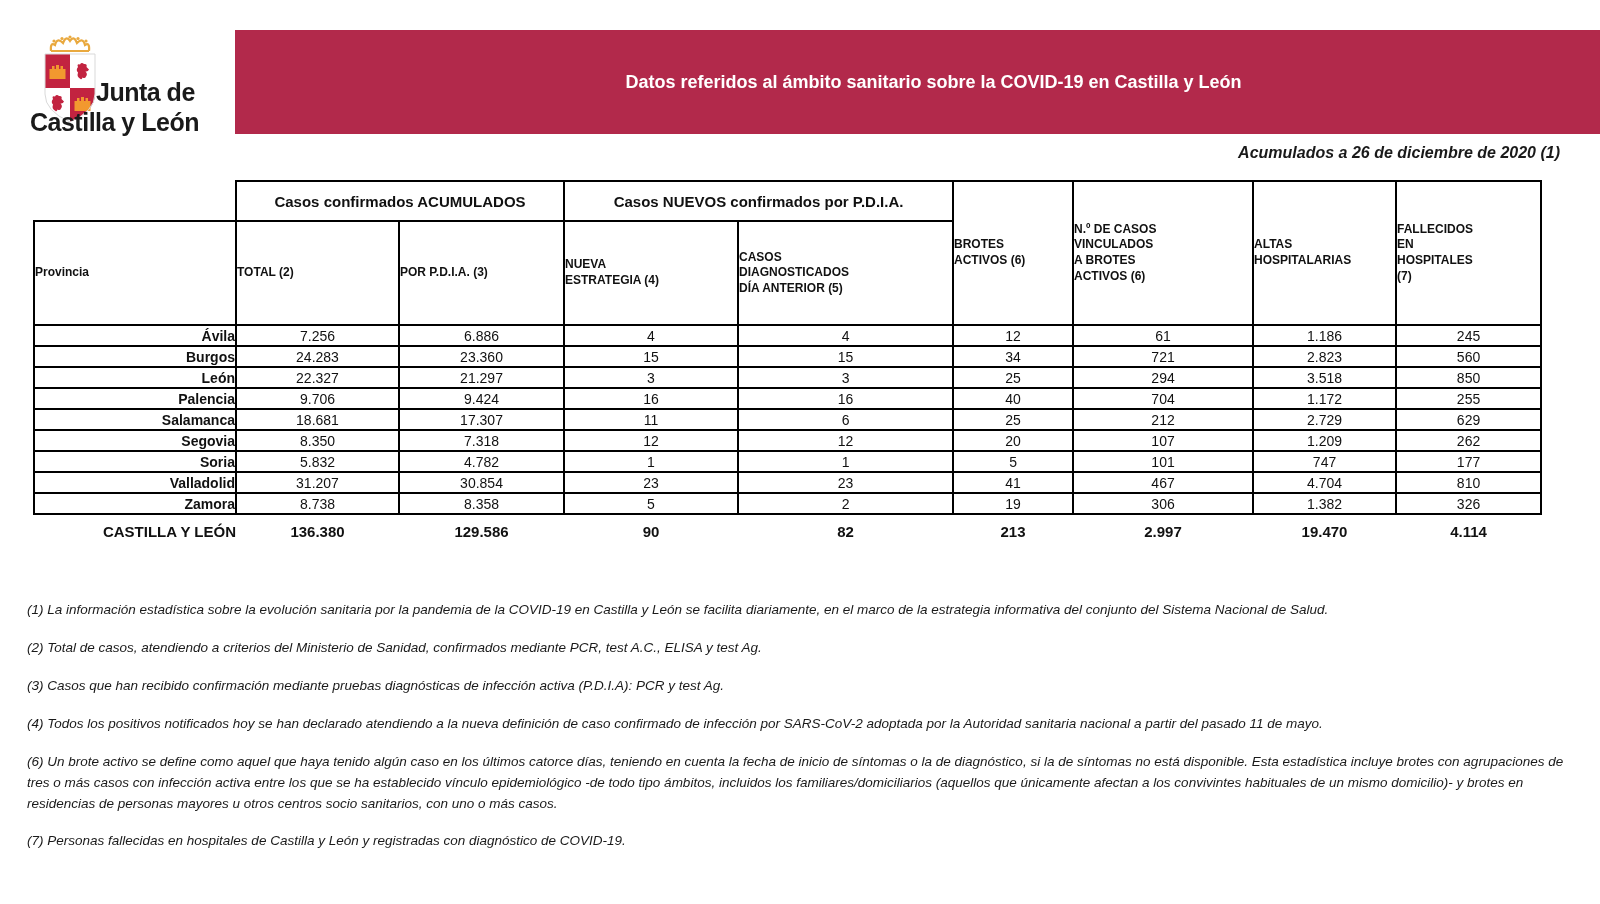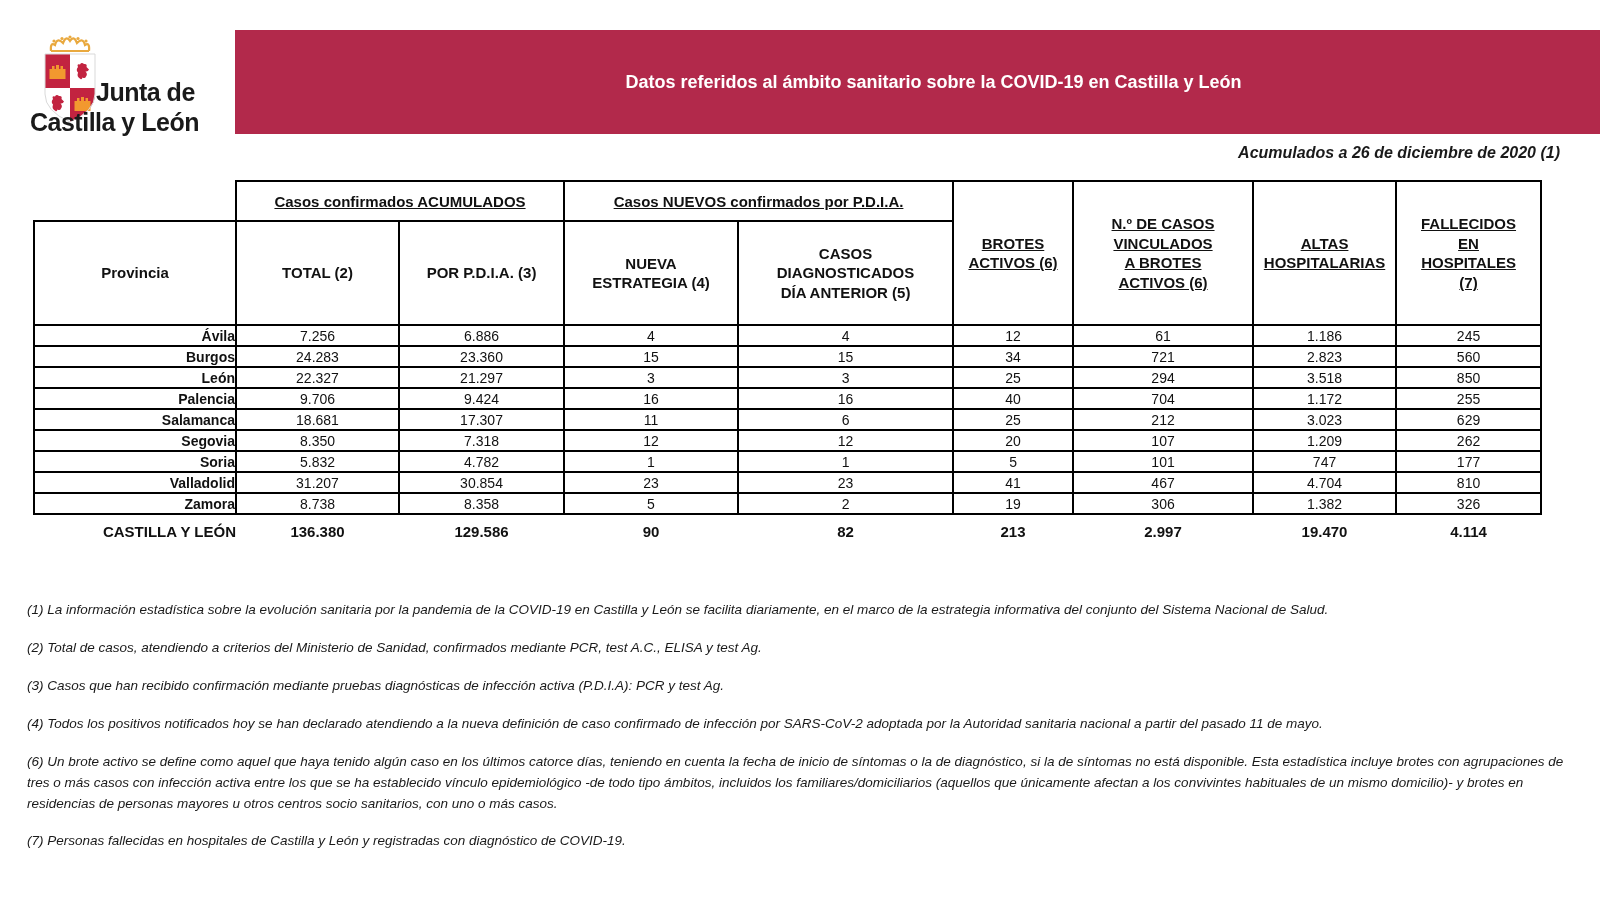--- a/index.html
+++ b/index.html
@@ -36,7 +36,7 @@
   .tbl th,.tbl td{padding:0;vertical-align:middle;}
   .b{border:2px solid #000;}
   .nb{border:none;}
-  tr.r-group{height:40px;text-decoration:underline;}
+  tr.r-group{height:40px;}
   tr.r-sub{height:104px;}
   .gh{font-weight:bold;font-size:15px;text-align:center;}
   .ch{font-weight:bold;font-size:15px;text-align:center;line-height:1.3;white-space:pre-line;}

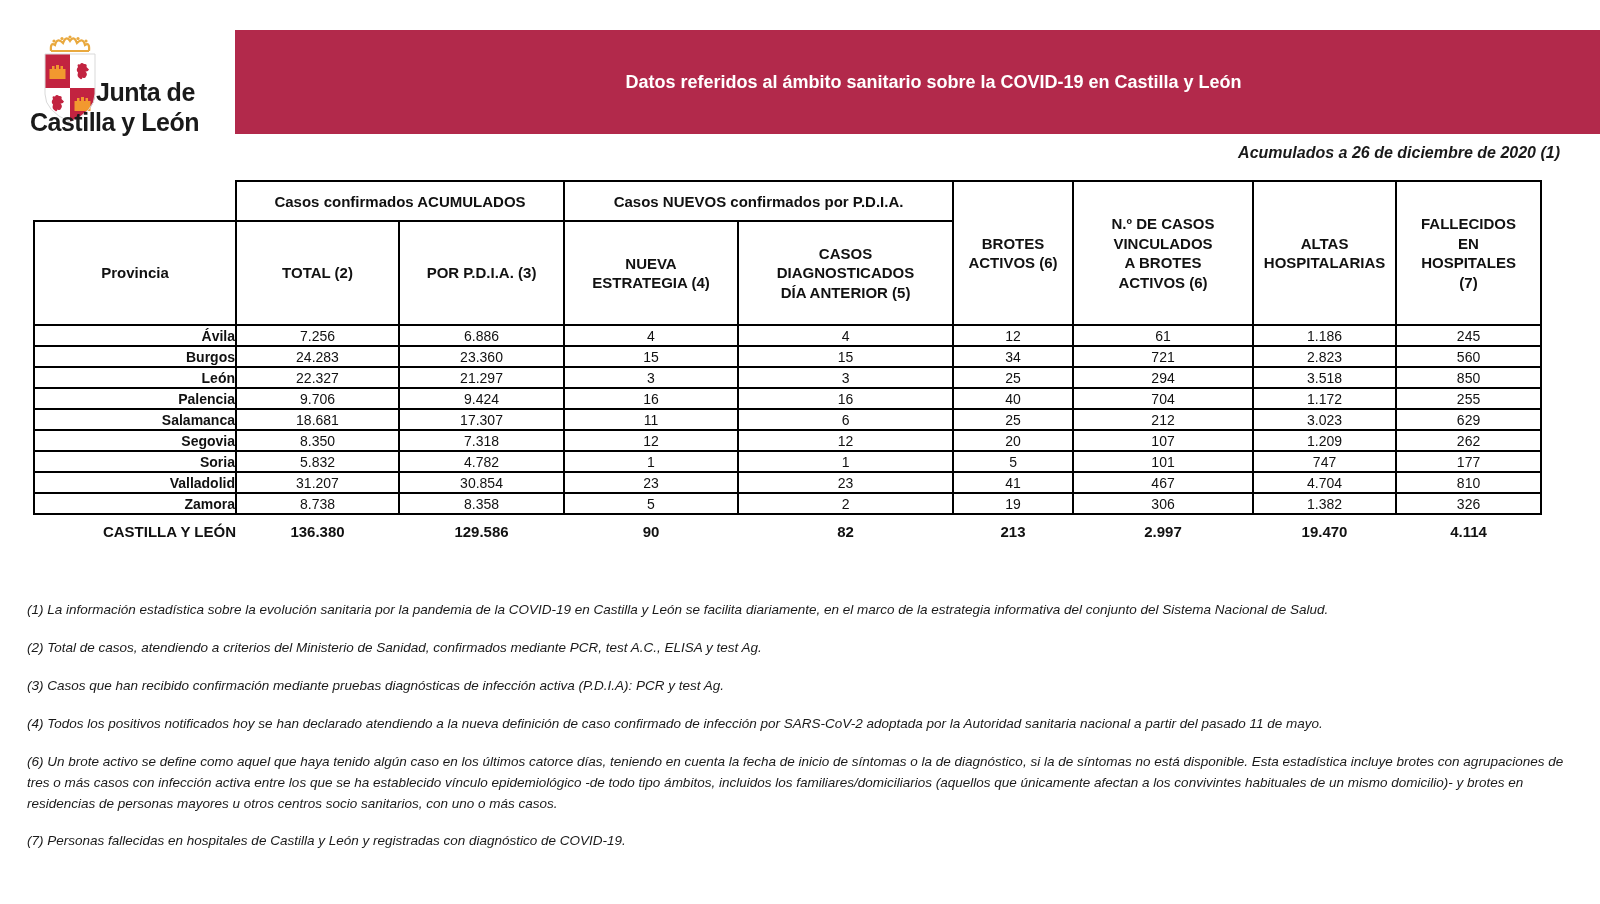--- a/index.html
+++ b/index.html
@@ -39,7 +39,7 @@
   tr.r-group{height:40px;}
   tr.r-sub{height:104px;}
   .gh{font-weight:bold;font-size:15px;text-align:center;}
-  .ch{font-weight:bold;font-size:15px;text-align:center;line-height:1.3;white-space:pre-line;}
+  .ch{font-weight:bold;font-size:12px;text-align:left;line-height:1.3;white-space:pre-line;}
   tbody tr{height:21px;}
   .prov{font-weight:bold;text-align:right;padding-left:3px;font-size:14px;}
   .num{text-align:center;font-size:14px;font-weight:normal;}

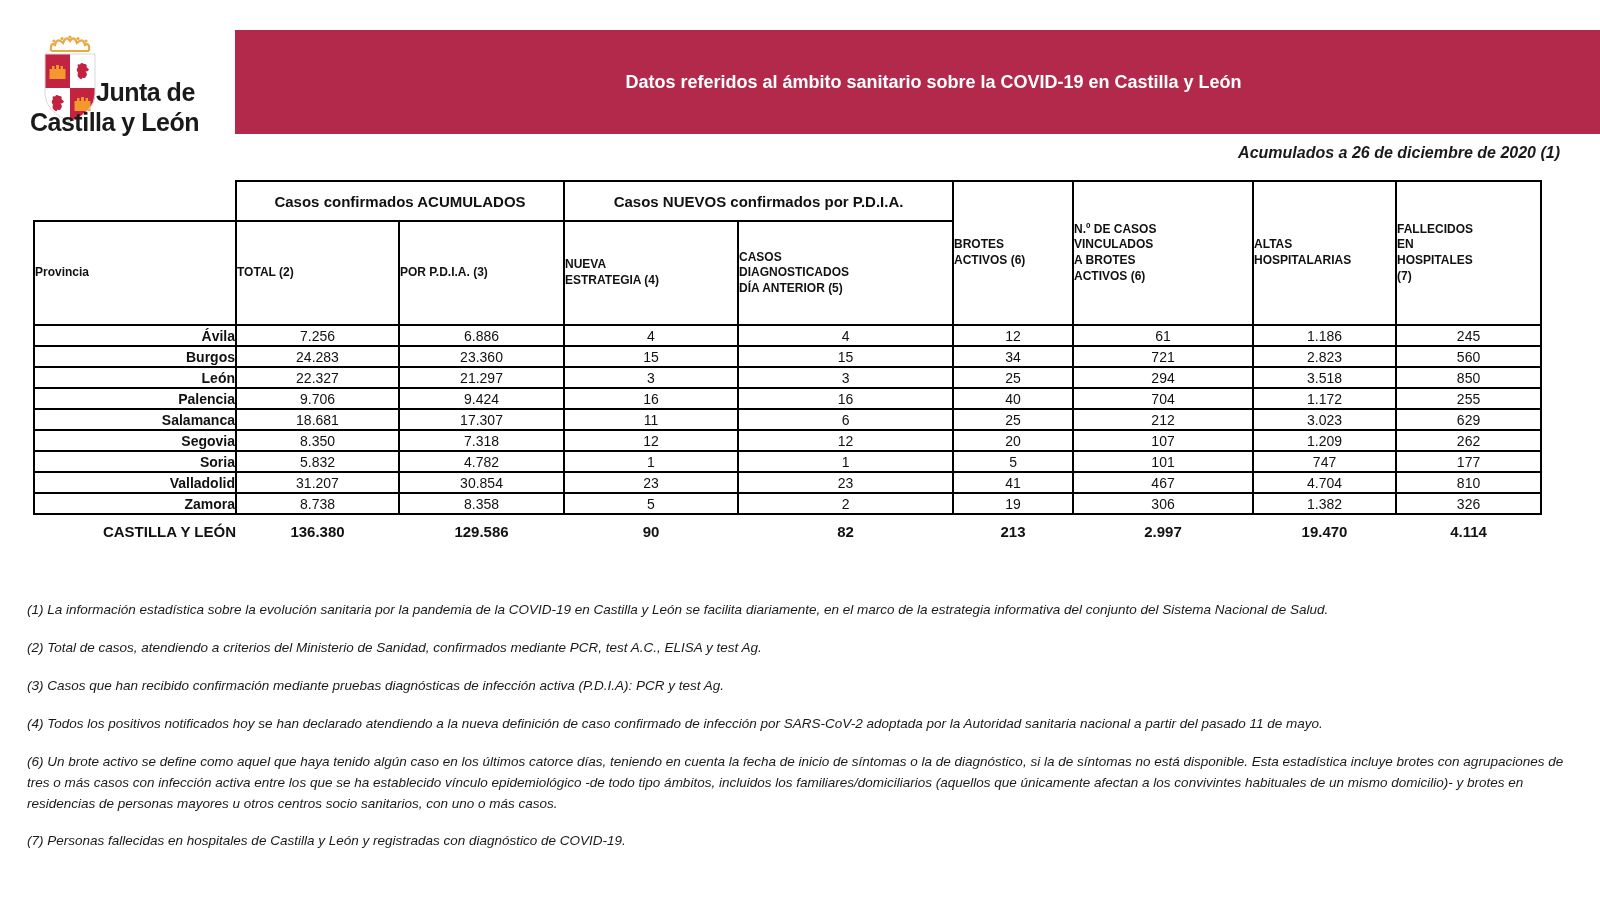--- a/index.html
+++ b/index.html
@@ -196,7 +196,7 @@
     <td class="b num">6</td>
     <td class="b num">25</td>
     <td class="b num">212</td>
-    <td class="b num">3.023</td>
+    <td class="b num">2.729</td>
     <td class="b num">629</td>
   </tr>
       <tr>

